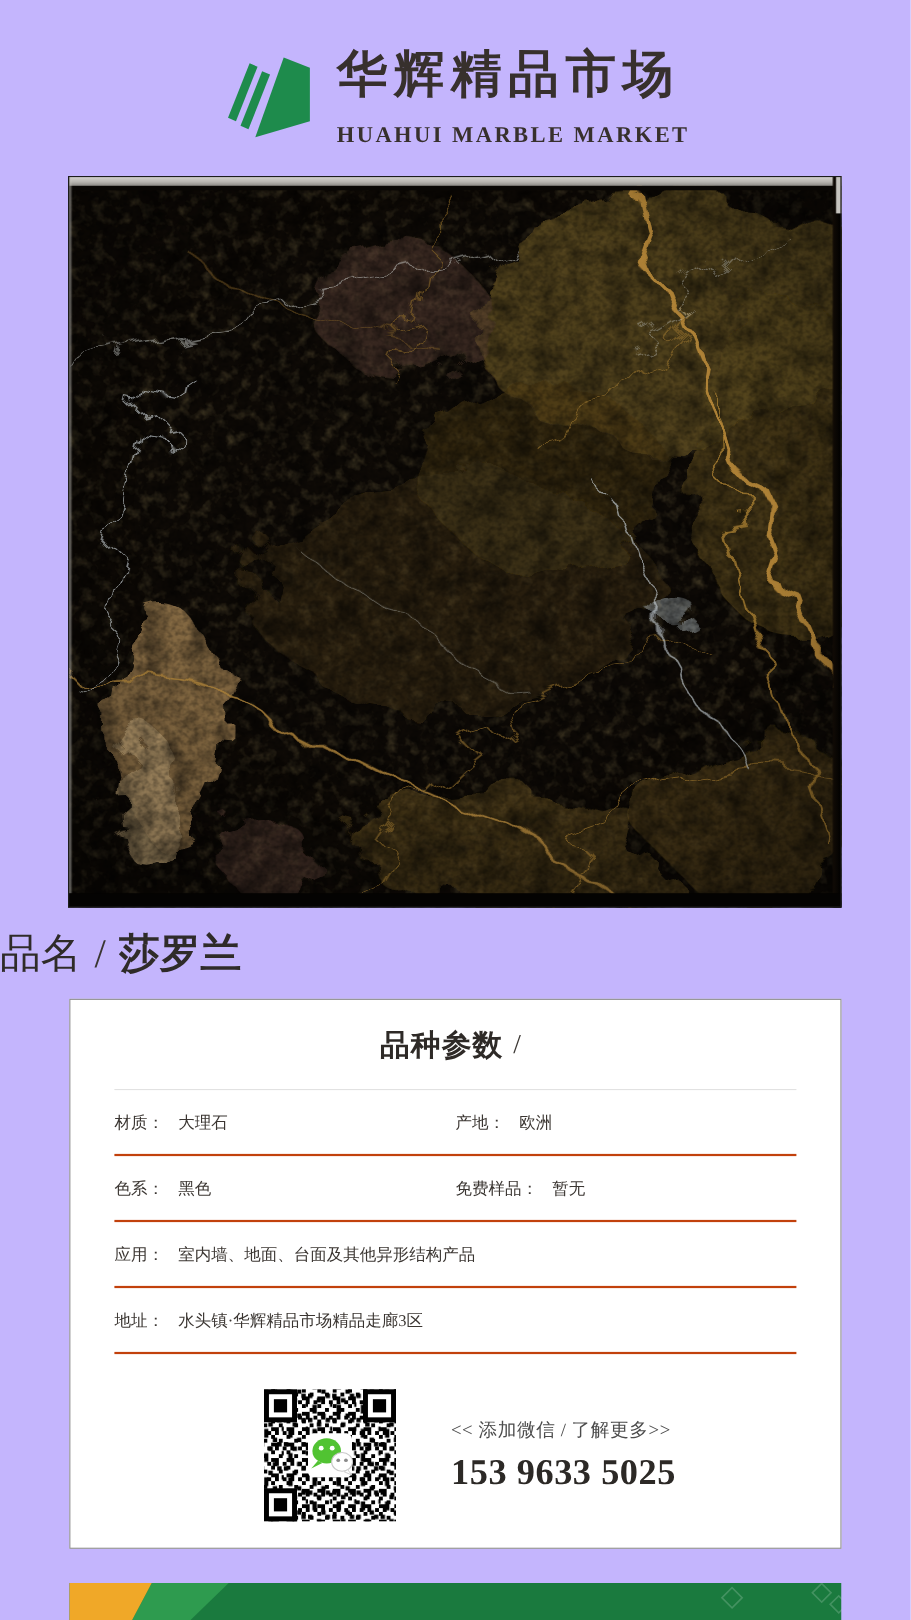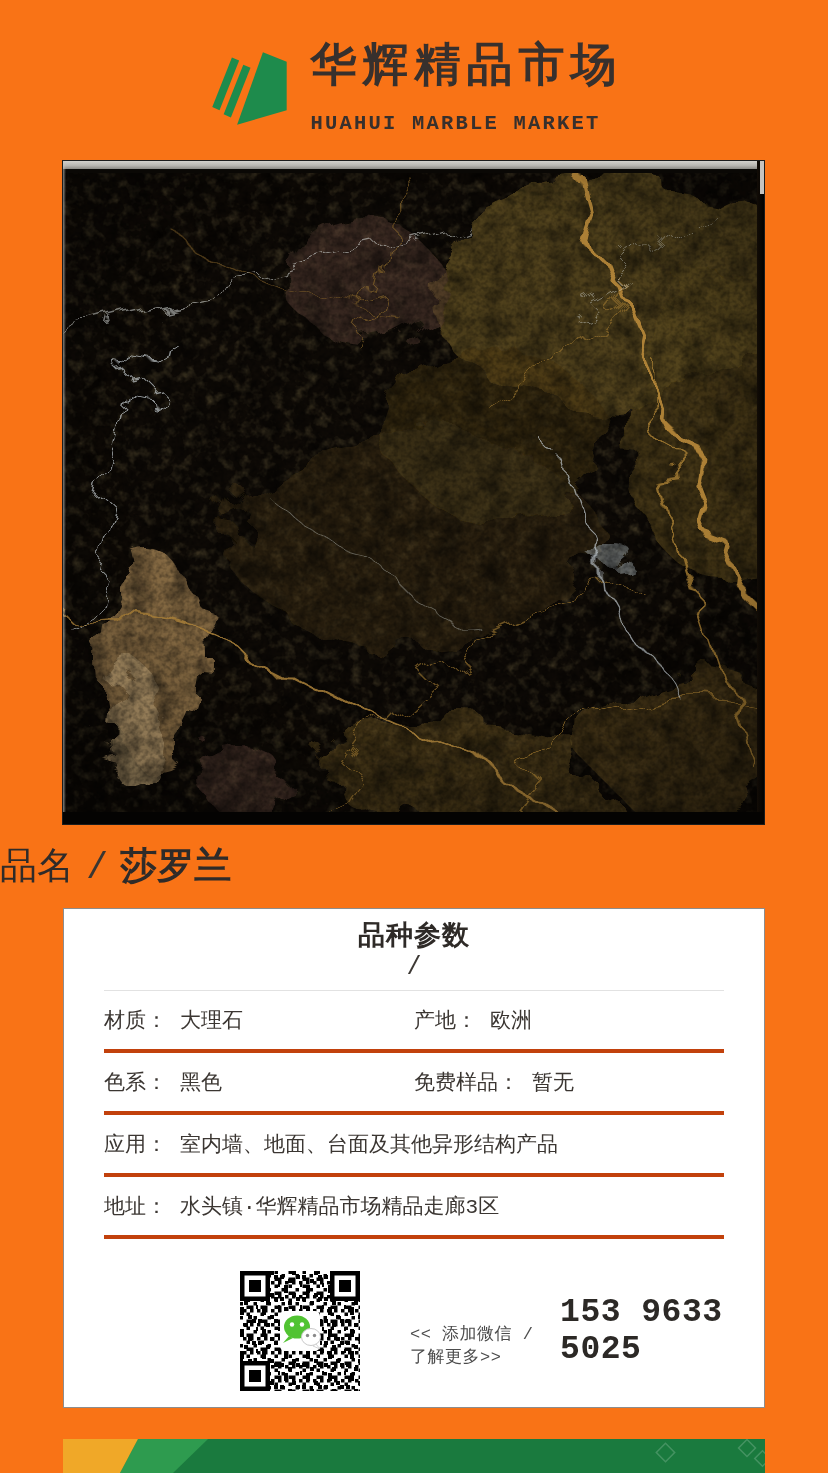--- a/index.html
+++ b/index.html
@@ -3,8 +3,8 @@
 <meta charset="utf-8">
 <style>
   html,body{margin:0;padding:0;background:#fff;}
-  .page{position:relative;width:828px;height:1473px;background:#f97316;overflow:hidden;
-        font-family:Liberation Mono, monospace;}
+  .page{position:relative;width:828px;height:1473px;background:#c4b5fd;overflow:hidden;
+        font-family:Liberation Serif, serif;}
 
   
   .brand{position:absolute;top:42px;left:0;width:100%;display:flex;justify-content:center;align-items:center;gap:17px;}

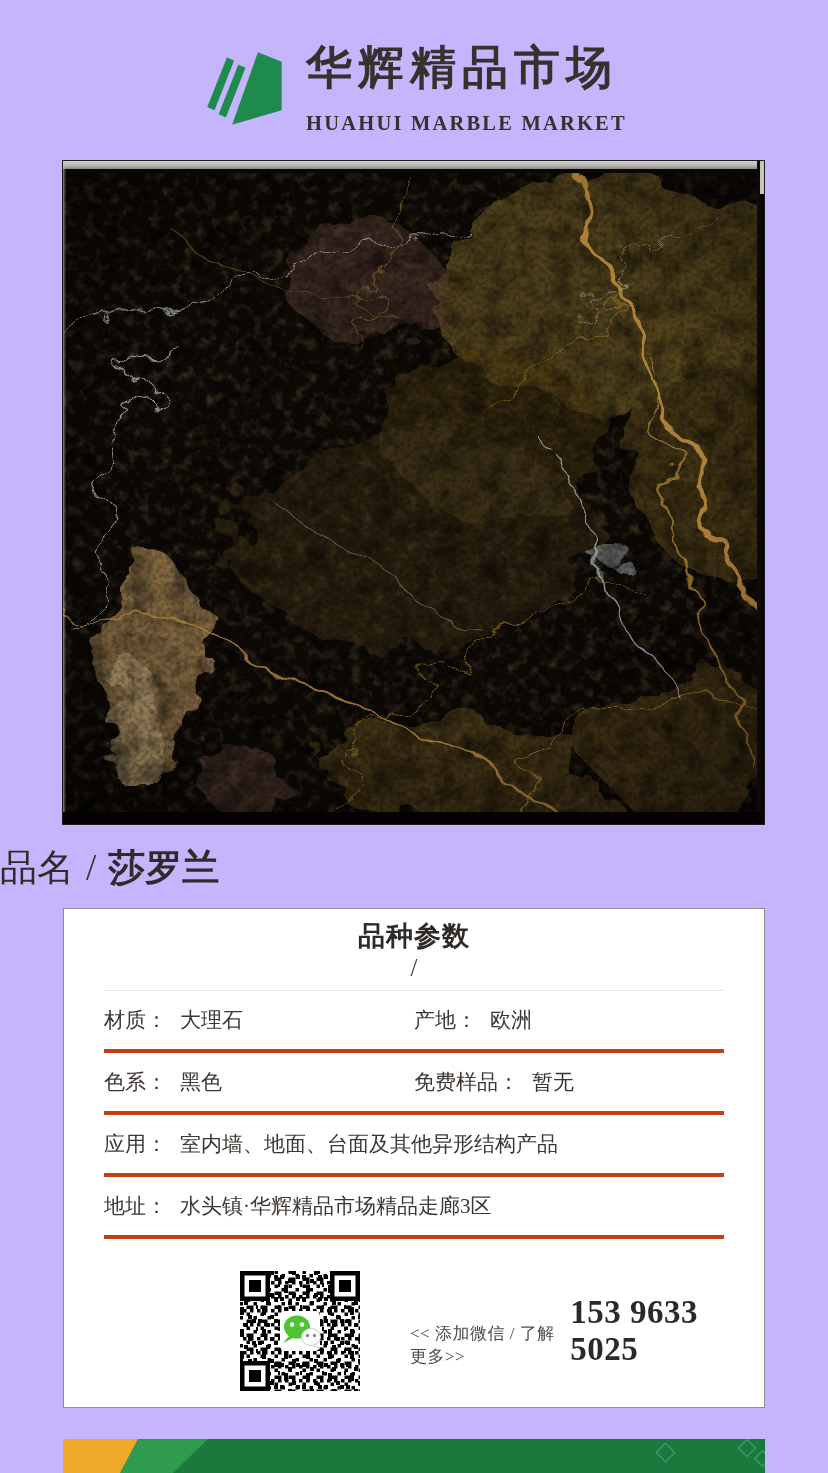--- a/index.html
+++ b/index.html
@@ -26,7 +26,7 @@
   
   .card{position:absolute;left:63px;top:908px;width:702px;height:500px;border:1px solid #8d8d8d;background:#fff;box-sizing:border-box;}
   .card-inner{margin:0 40px;}
-  .spec-title{height:81px;display:flex;align-items:center;justify-content:center;border-bottom:1px solid #e2e2e2;color:#2e2a27;flex-direction:column;}
+  .spec-title{height:81px;display:flex;align-items:center;justify-content:center;border-bottom:1px solid #e2e2e2;color:#2e2a27;}
   .spec-title .t-zh{font-size:27px;font-weight:800;letter-spacing:1px;}
   .spec-title .t-sep{font-size:25px;margin:0 9px;font-weight:400;color:#3c3834;}
   .spec-title .t-en{font-size:23px;font-weight:600;letter-spacing:.3px;color:#353028;}

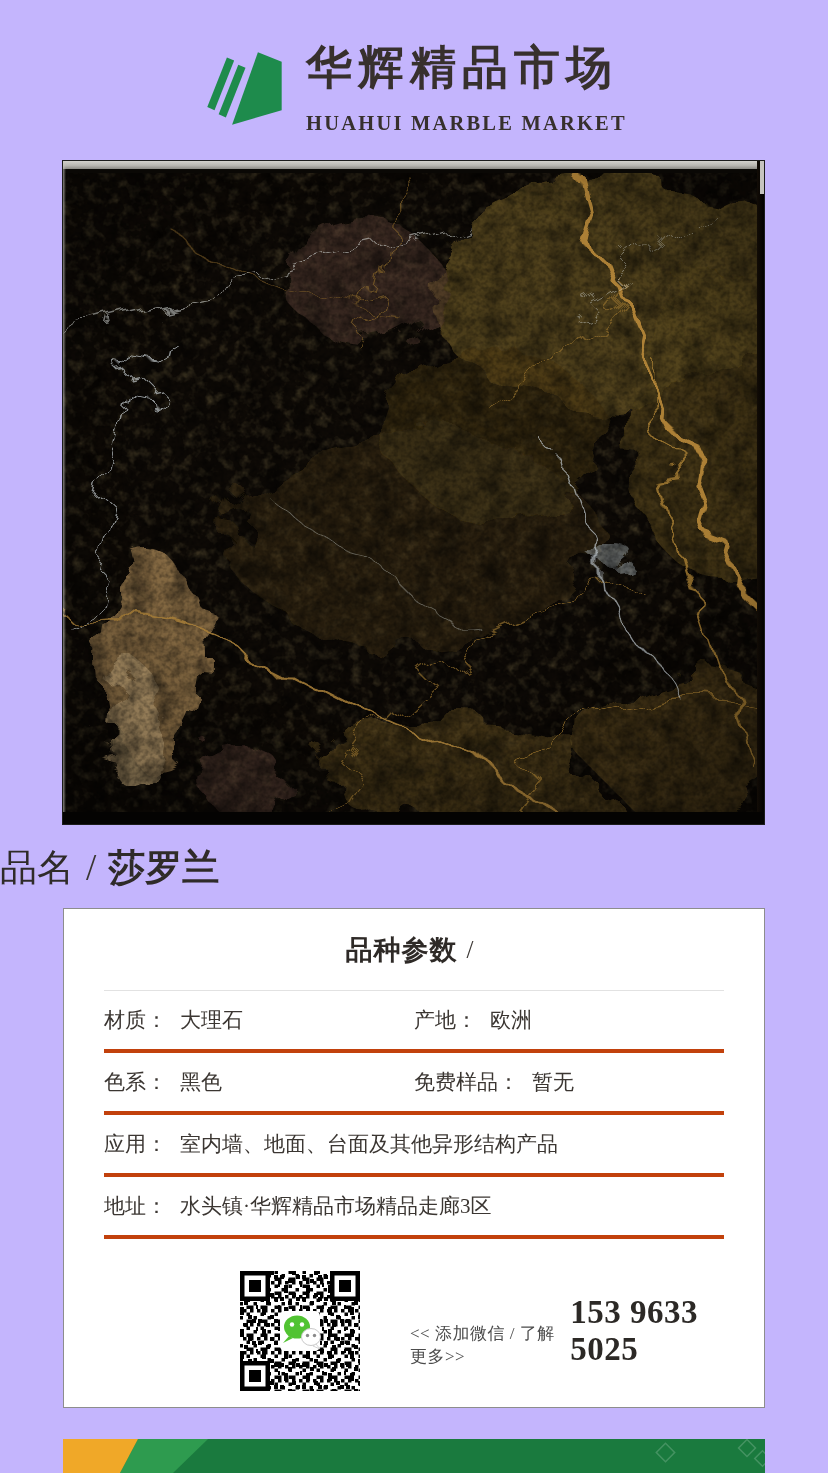--- a/index.html
+++ b/index.html
@@ -30,8 +30,8 @@
   .spec-title .t-zh{font-size:27px;font-weight:800;letter-spacing:1px;}
   .spec-title .t-sep{font-size:25px;margin:0 9px;font-weight:400;color:#3c3834;}
   .spec-title .t-en{font-size:23px;font-weight:600;letter-spacing:.3px;color:#353028;}
-  .spec-row{height:58px;display:flex;align-items:center;border-bottom:4px solid #c2410c;
-            font-size:21px;color:#3b3632;}
+  .spec-row{height:58px;display:flex;align-items:center;border-bottom:2px solid #c2410c;
+            font-size:15px;color:#3b3632;}
   .spec-cell{display:flex;align-items:baseline;}
   .spec-cell.half{width:50%;}
   .p-label{margin-right:13px;white-space:nowrap;}

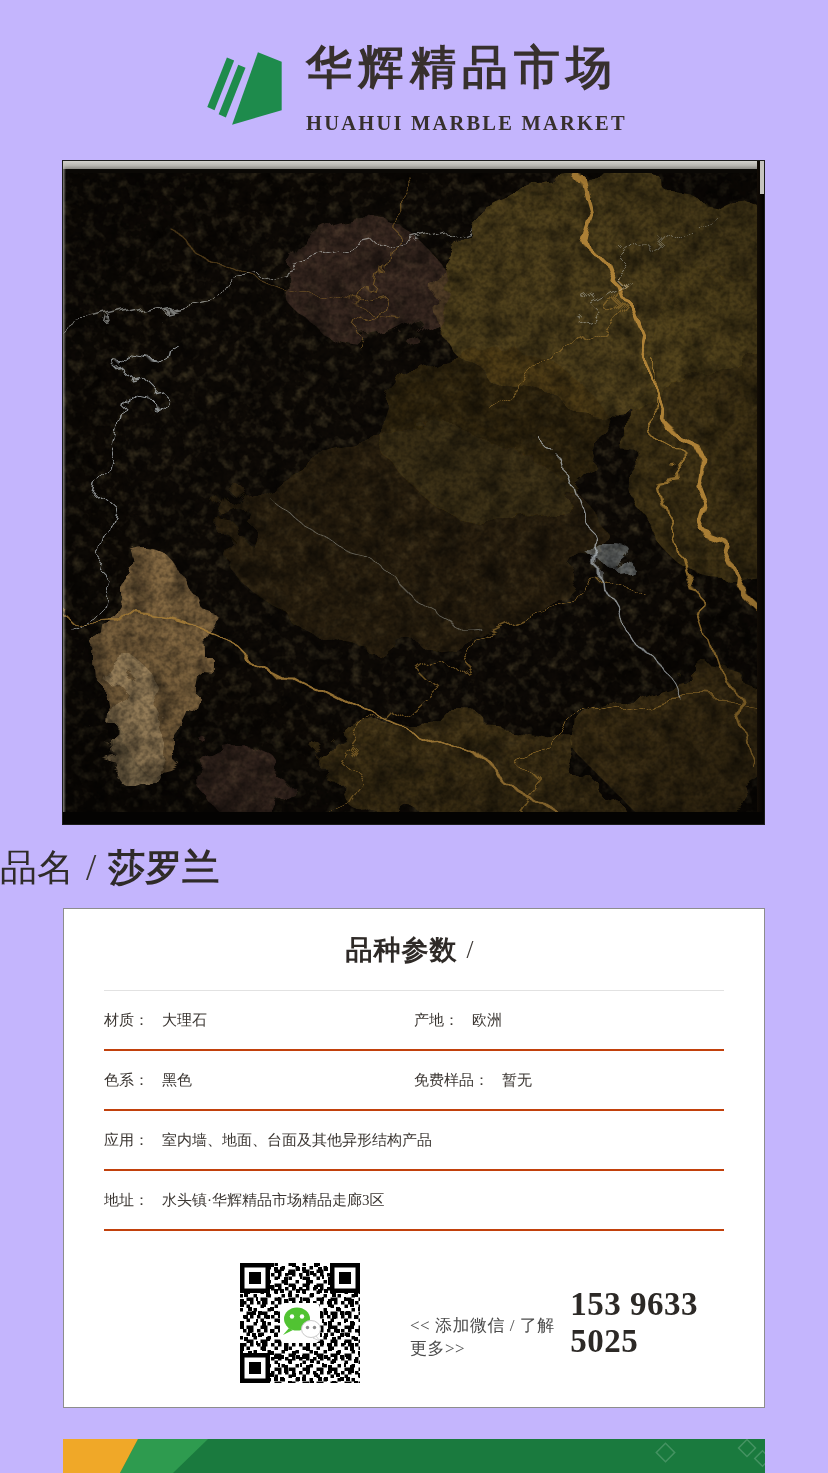--- a/index.html
+++ b/index.html
@@ -40,7 +40,7 @@
   
   .contact{height:184px;display:flex;align-items:center;gap:46px;padding-left:132px;box-sizing:border-box;}
   .qr{width:128px;height:128px;flex:0 0 auto;}
-  .contact-text{display:flex;flex-direction:row;align-items:flex-end;gap:10px;min-width:250px;}
+  .contact-text{display:flex;flex-direction:column;align-items:flex-start;gap:10px;min-width:250px;}
   .c-hint{font-size:17px;color:#4c4c4c;letter-spacing:.5px;}
   .c-guide{font-size:21px;color:#3a3a3a;letter-spacing:1.5px;}
   .c-phone{font-size:33px;font-weight:700;color:#2c2926;letter-spacing:.5px;}

